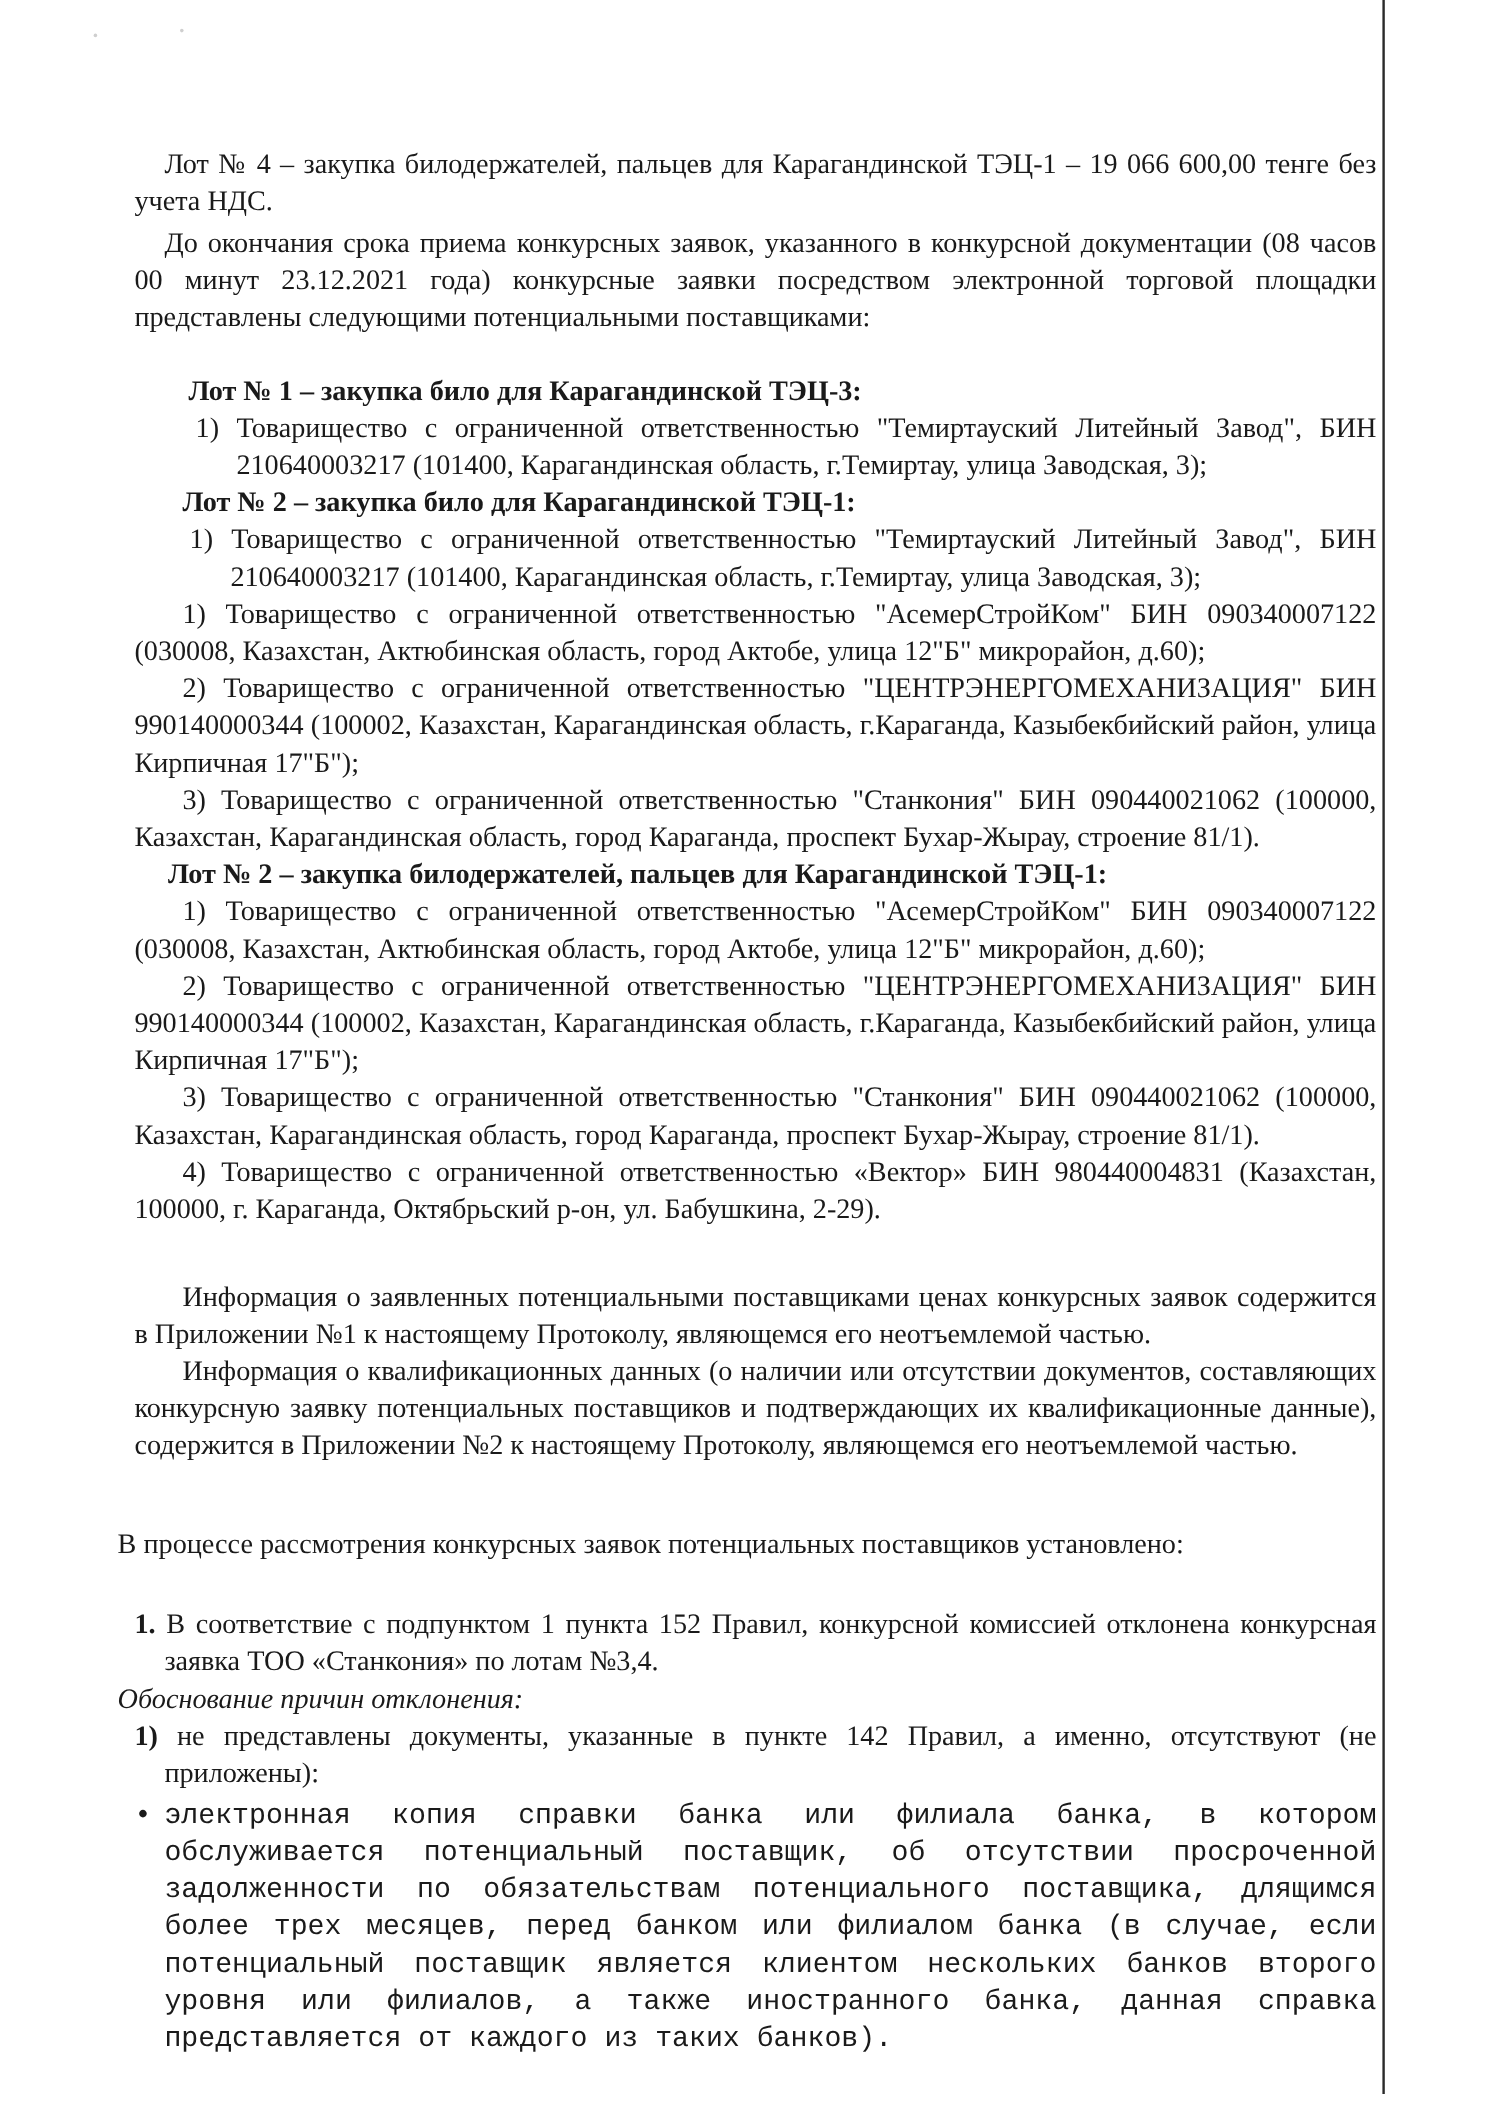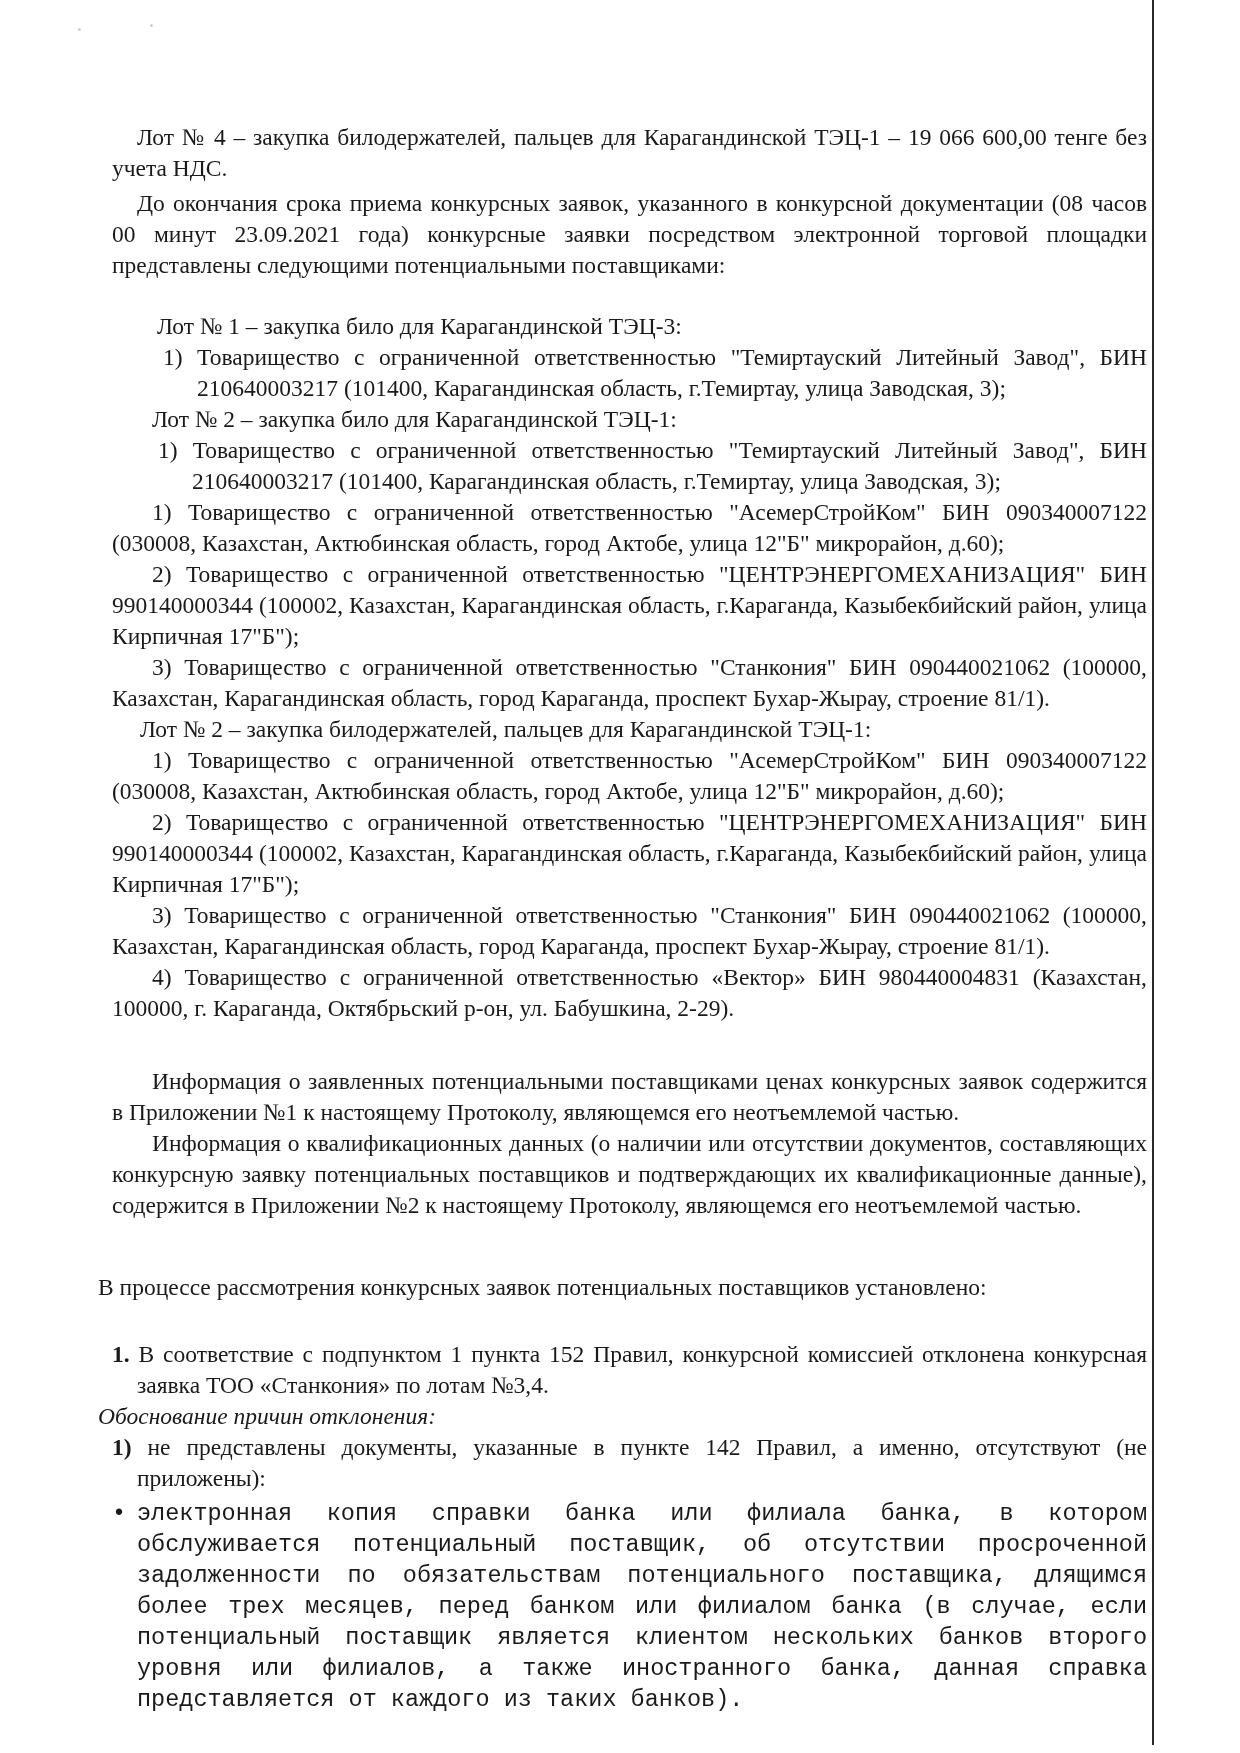--- a/index.html
+++ b/index.html
@@ -40,7 +40,7 @@
 
   <div class="content">
     <p class="ind">Лот № 4 – закупка билодержателей, пальцев для Карагандинской ТЭЦ-1 – 19 066 600,00 тенге без учета НДС.</p>
-    <p class="ind" style="margin-top:4px;">До окончания срока приема конкурсных заявок, указанного в конкурсной документации  (08 часов 00 минут 23.09.2021 года) конкурсные заявки посредством электронной торговой площадки представлены следующими потенциальными поставщиками:</p>
+    <p class="ind" style="margin-top:4px;">До окончания срока приема конкурсных заявок, указанного в конкурсной документации  (08 часов 00 минут 23.12.2021 года) конкурсные заявки посредством электронной торговой площадки представлены следующими потенциальными поставщиками:</p>
 
     <div class="gap-a"></div>
 

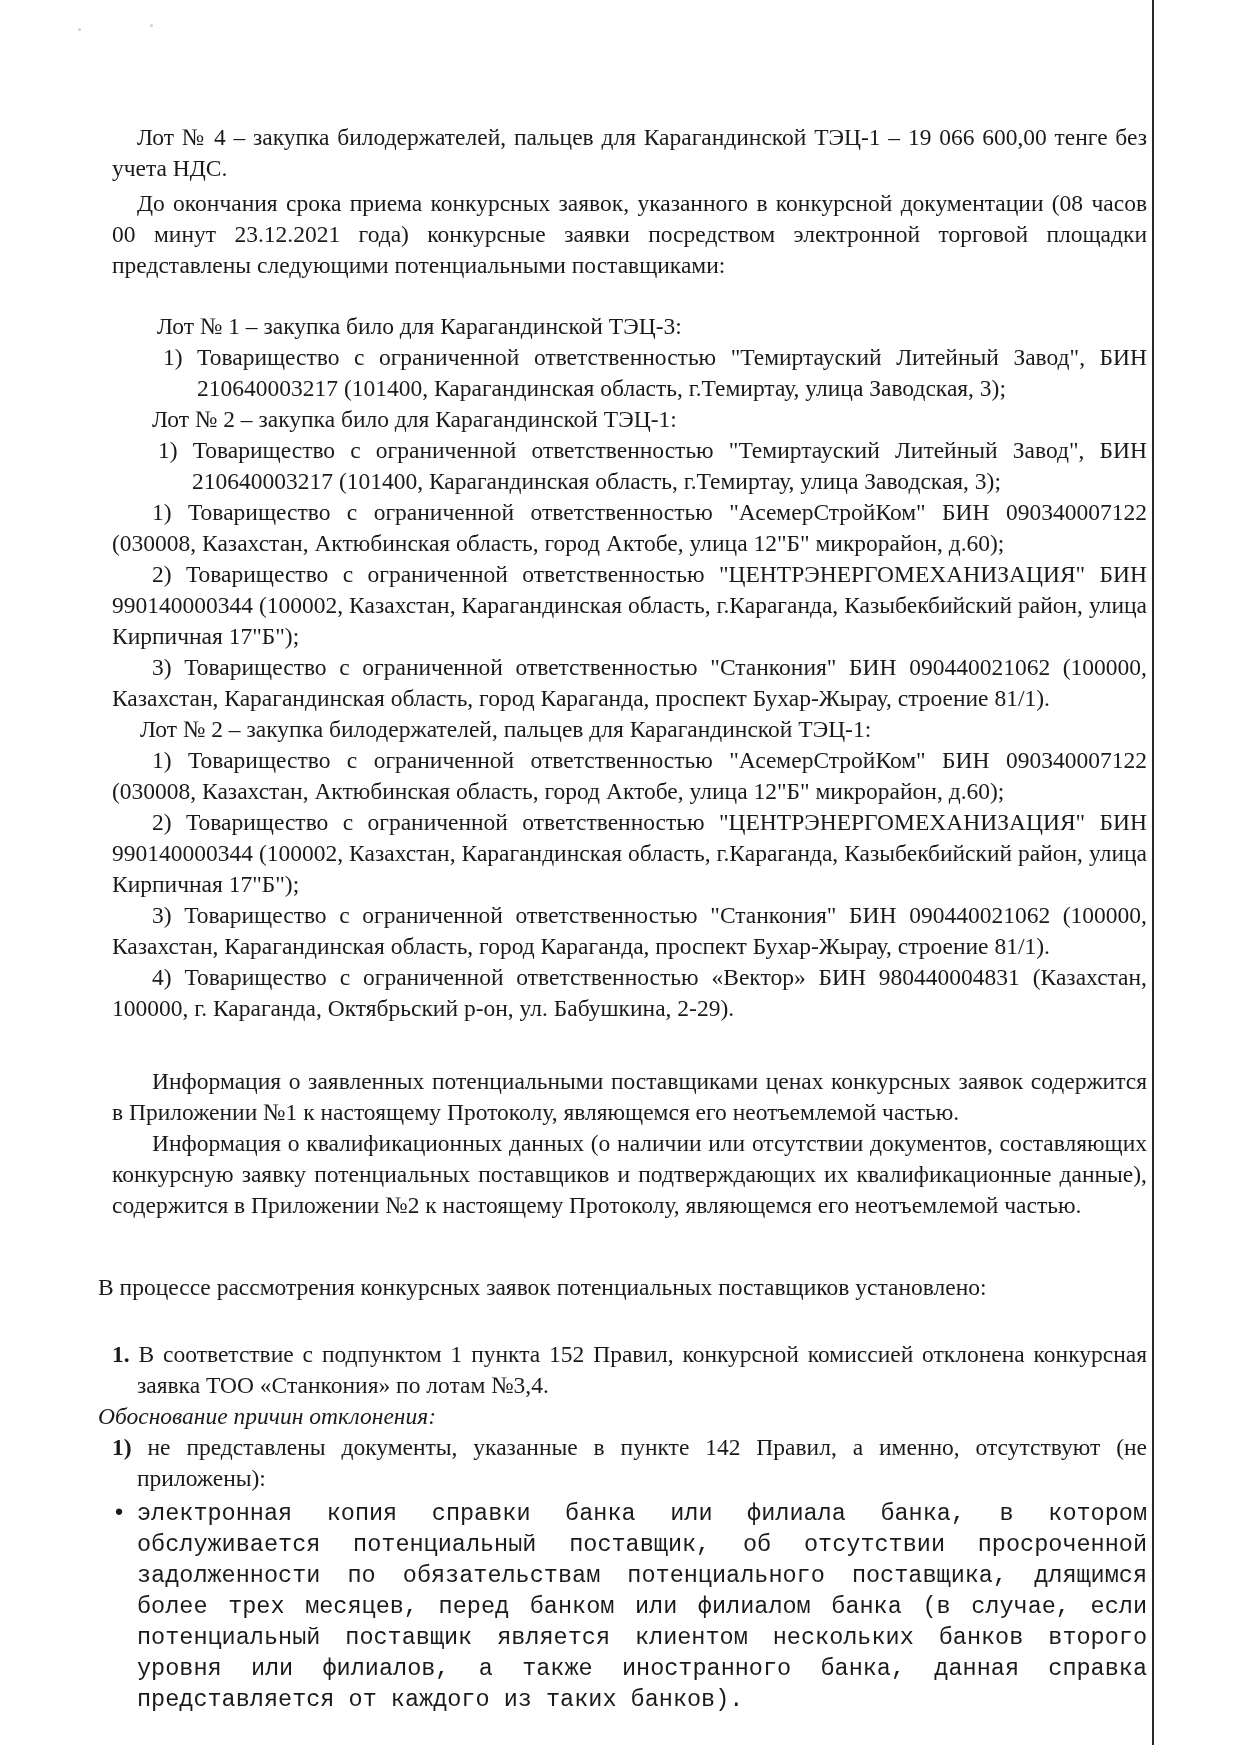--- a/index.html
+++ b/index.html
@@ -20,7 +20,7 @@
     .gap-a { height: 30px; }
     .gap-b { height: 42px; }
     .gap-c { height: 36px; }
-    .lot-head { font-weight: normal; padding-left: 45px; }
+    .lot-head { font-weight: bold; padding-left: 45px; }
     .sub-1 { padding-left: 85px; text-indent: -34px; }
     .sub-2 { padding-left: 80px; text-indent: -34px; }
     .sup { text-indent: 40px; }

